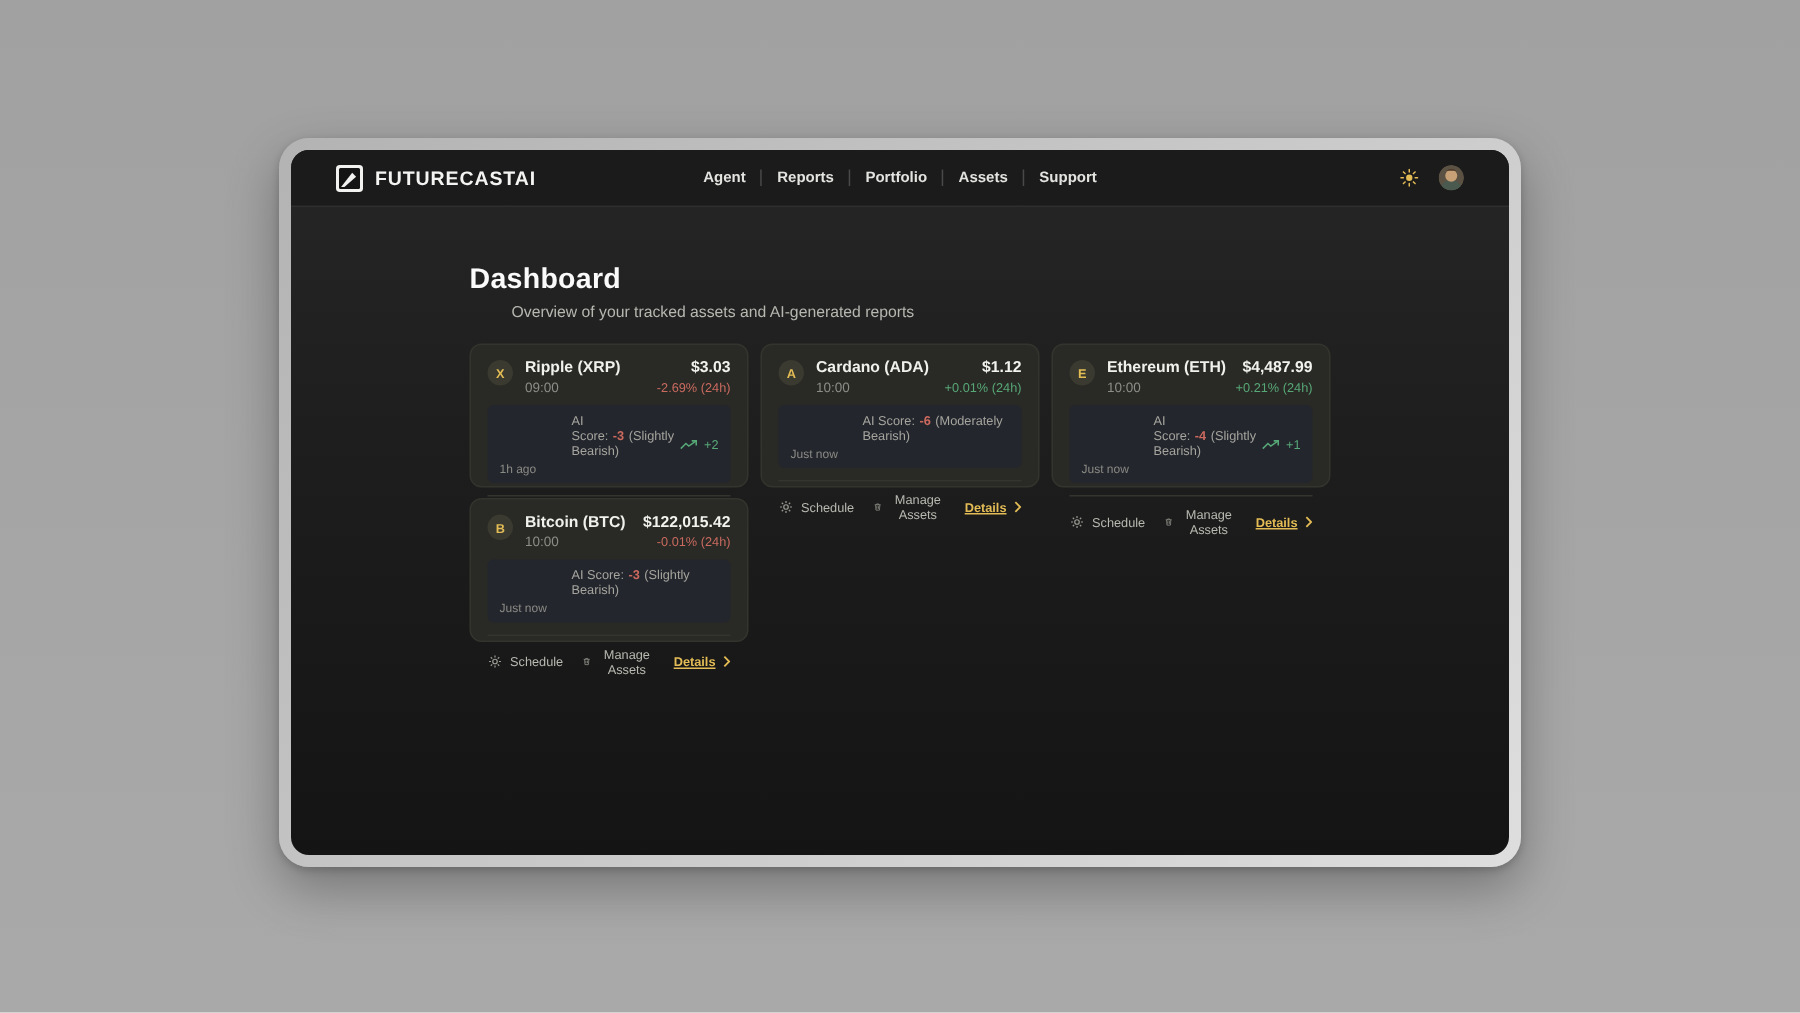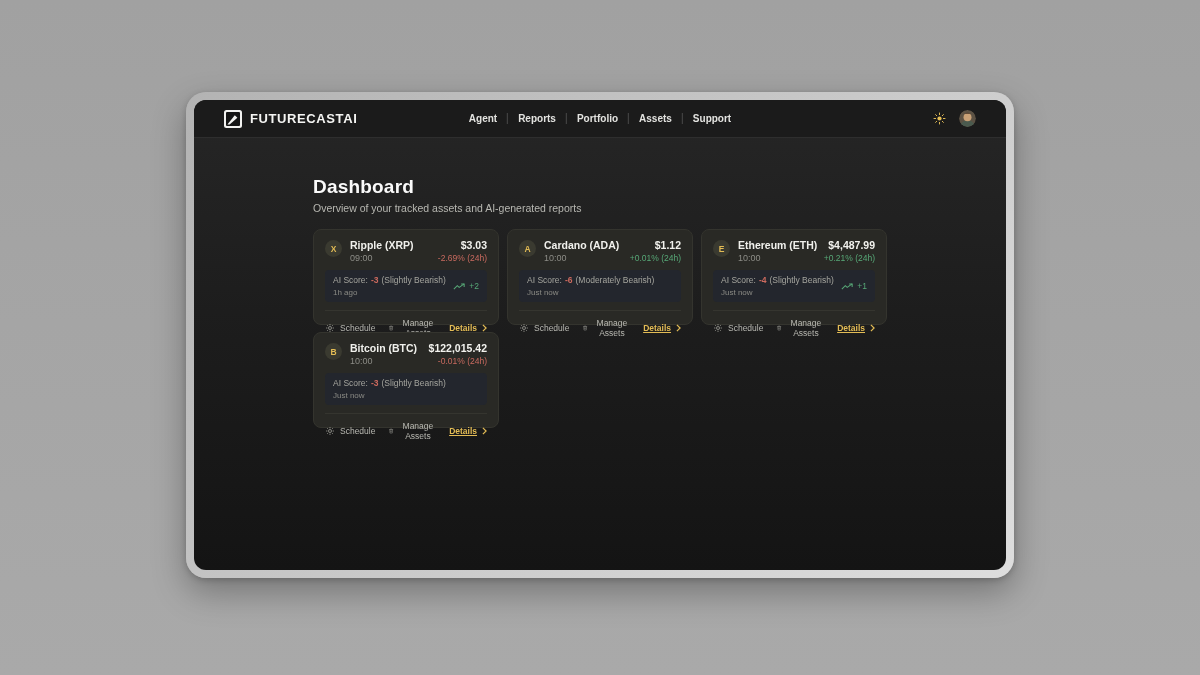--- a/index.html
+++ b/index.html
@@ -47,7 +47,7 @@
   main { flex:1 1 auto; }
   .content { width:574px; margin:0 auto; padding-top:38px; }
   .page-title { color:#fafafa; font-size:19px; font-weight:bold; letter-spacing:.2px; }
-  .page-subtitle { color:#b7b7b1; font-size:10.5px; margin-top:4px; }
+  .page-subtitle { color:#b7b7b1; font-size:10.5px; margin-top:4px;margin-left:28px; }
   .cards {
     margin-top:15px; display:grid;
     grid-template-columns:repeat(3,186px); gap:7px 8px;

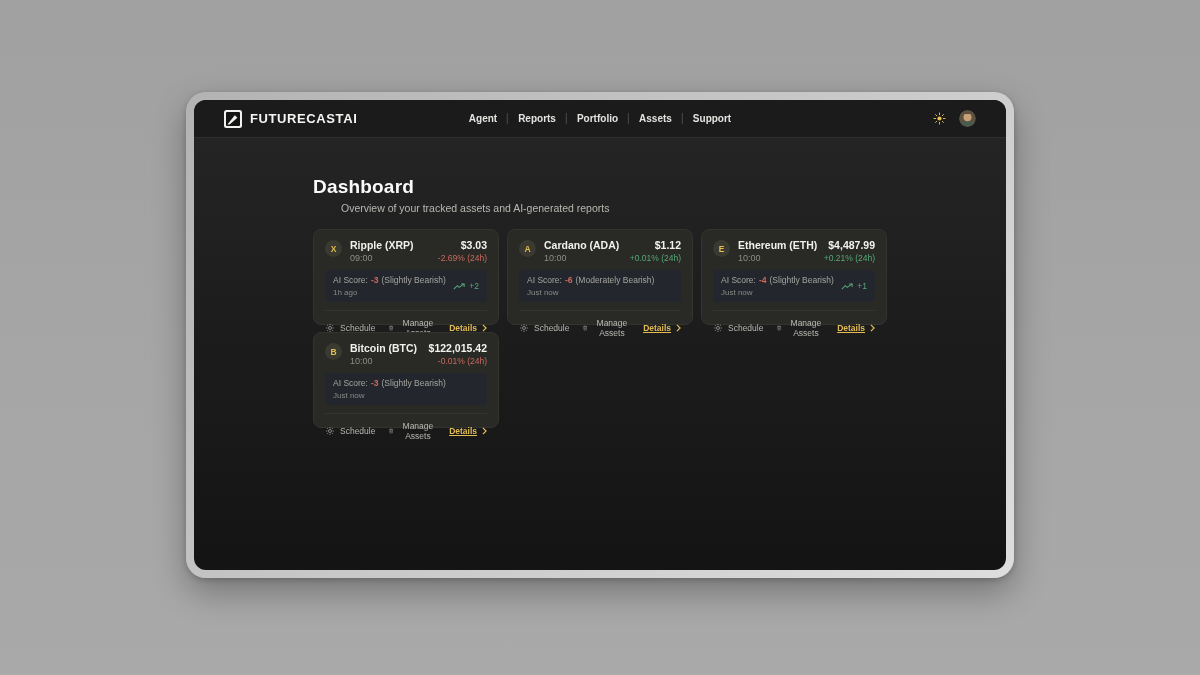--- a/index.html
+++ b/index.html
@@ -74,7 +74,7 @@
     margin-top:7px; background:#23262d; border-radius:4px;
     padding:5px 8px; display:flex; align-items:center;
   }
-  .score-line { font-size:8.5px; color:#a5a59e; }
+  .score-line { font-size:8.5px; color:#a5a59e;margin-left:48px; }
   .score-val { color:#cd6a5e; font-weight:bold; margin:0 3px 0 3px; }
   .updated { font-size:8px; color:#8a8a84; margin-top:3px; }
   .trend { margin-left:auto; display:flex; align-items:center; gap:4px; color:#57a877; font-size:8.5px; }

